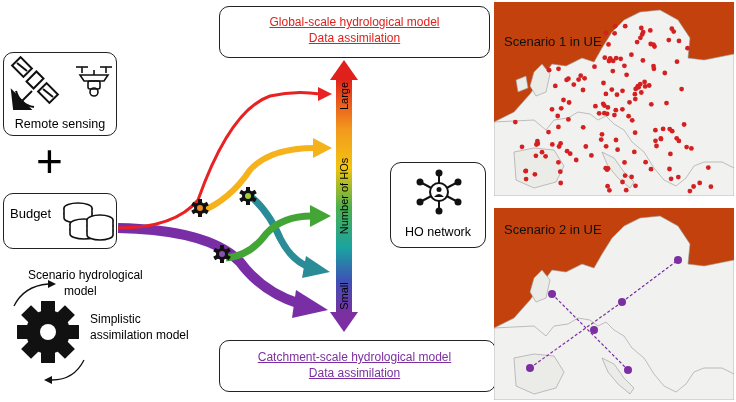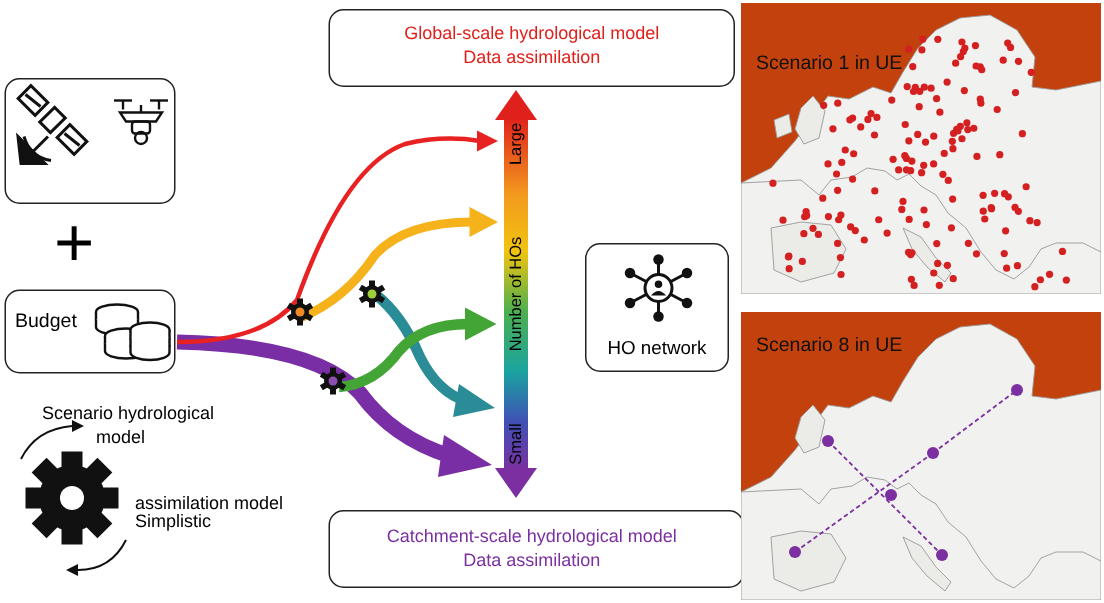--- a/index.html
+++ b/index.html
@@ -7,7 +7,7 @@
          font-family: "Liberation Sans", sans-serif; color: #000; }
   .box { position: absolute; background: #fff; border: 1.3px solid #222; border-radius: 10px; box-sizing: border-box; }
   .txt { position: absolute; font-size: 12px; line-height: 14px; white-space: nowrap; }
-  .center { text-align: center; }
+  .center { text-align: center; text-decoration: underline; }
   svg { position: absolute; left: 0; top: 0; overflow: visible; }
   .map { position: absolute; background: #c2410c; overflow: hidden; }
   .map-label { position: absolute; font-size: 13px; line-height: 15px; color: #111; white-space: nowrap; }

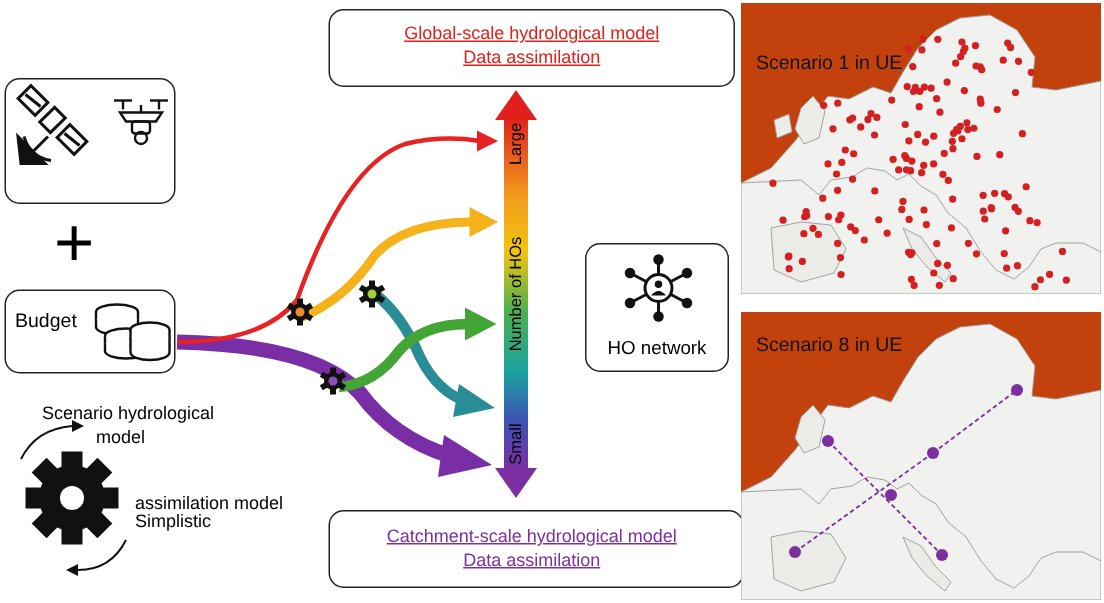--- a/index.html
+++ b/index.html
@@ -40,6 +40,7 @@
       <line x1="20" y1="9" x2="20" y2="14"></line>
     </g>
   </svg>
+  <div class="txt" style="left:0; width:112px; text-align:center; top:64px; font-size:12.5px;">Remote sensing</div>
 </div>
 
 <div class="txt" style="left:36px; top:138px; font-size:46px; line-height:46px; font-weight:300;">+</div>

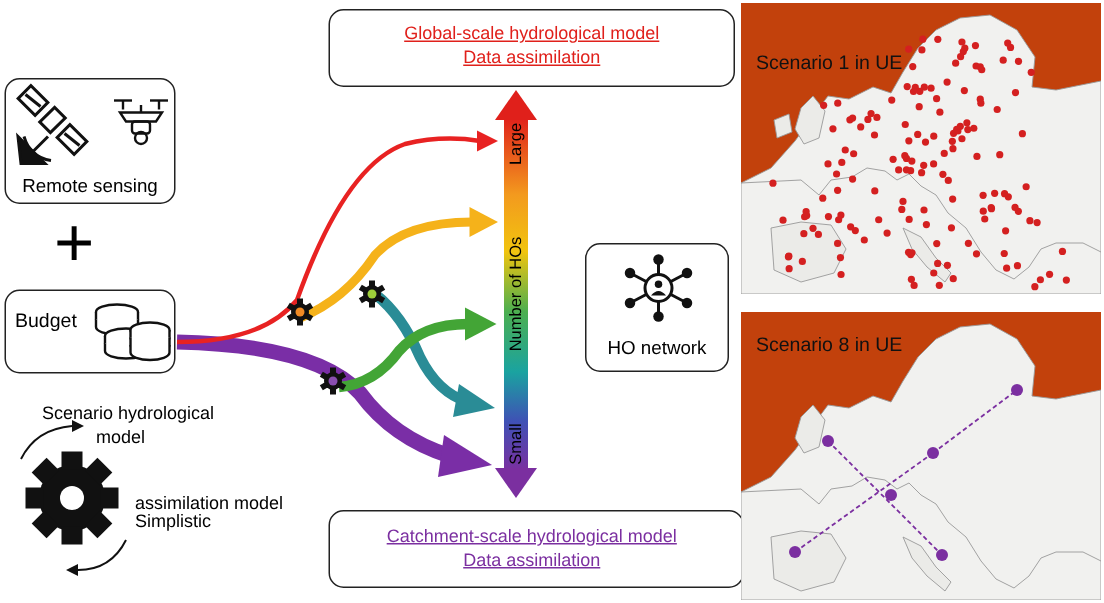--- a/index.html
+++ b/index.html
@@ -174,7 +174,7 @@
   <div class="txt center" style="left:0; width:269px; top:25px; color:#7b2fa0;">Data assimilation</div>
 </div>
 
-<div class="box" style="left:390px; top:162px; width:96px; height:86px;">
+<div class="box" style="left:390px; top:162px; width:96px; height:86px;border-radius:11px;">
   <svg width="50" height="46" style="left:23px; top:6px;" viewBox="0 0 50 46">
     <g stroke="#111" stroke-width="2" fill="none">
       <line x1="25" y1="23" x2="25" y2="4"></line>

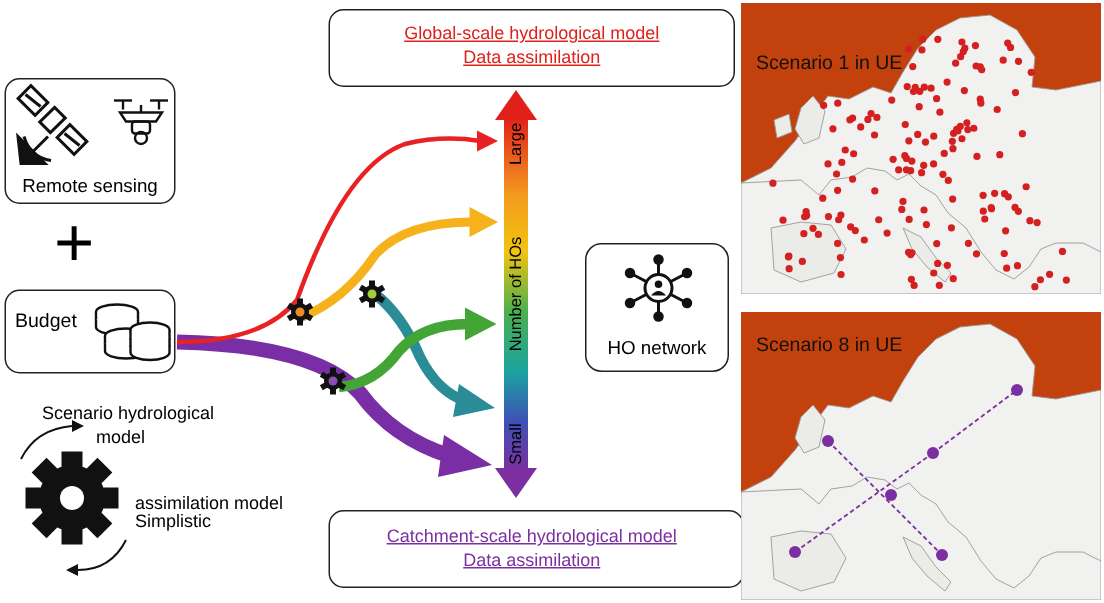--- a/index.html
+++ b/index.html
@@ -384,7 +384,7 @@
       <circle cx="134" cy="162" r="4"></circle>
     </g>
   </svg>
-  <div class="map-label" style="left:10px; top:14px;">Scenario 8 in UE</div>
+  <div class="map-label" style="left:10px; top:14px;">Scenario 2 in UE</div>
 </div>
 
 </body></html>

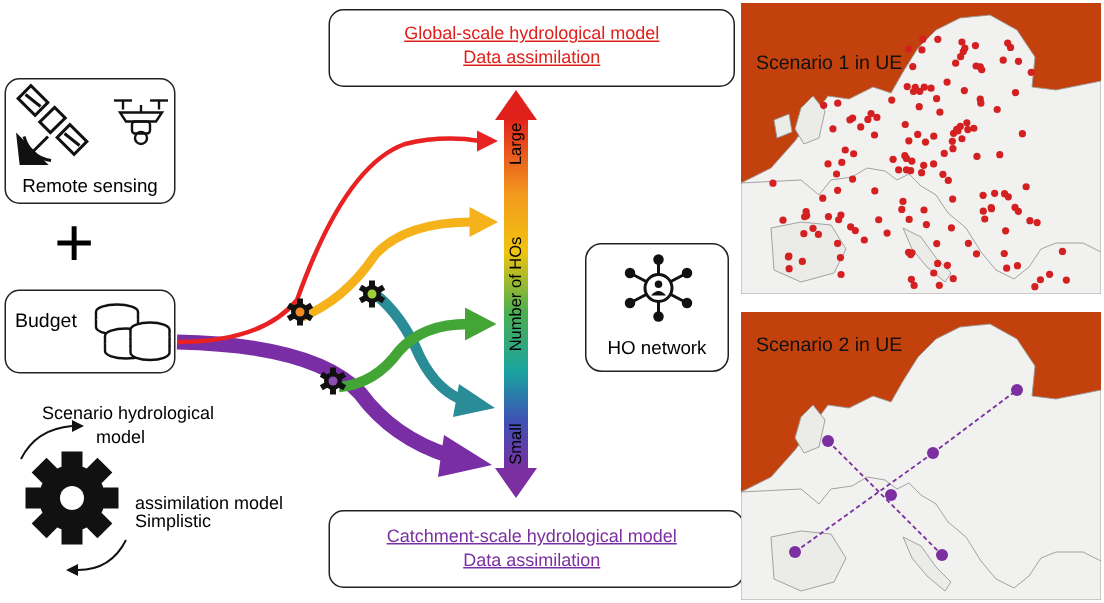--- a/index.html
+++ b/index.html
@@ -87,7 +87,7 @@
 </svg>
 <div class="txt" style="left:28px; top:268px;">Scenario hydrological</div>
 <div class="txt" style="left:28px; top:284px;margin-left:36px;">model</div>
-<div class="txt" style="left:90px; top:312px;margin-top:28px;">Simplistic</div>
+<div class="txt" style="left:90px; top:312px;">Simplistic</div>
 <div class="txt" style="left:90px; top:328px;">assimilation model</div>
 
 <svg width="736" height="402" viewBox="0 0 736 402">

